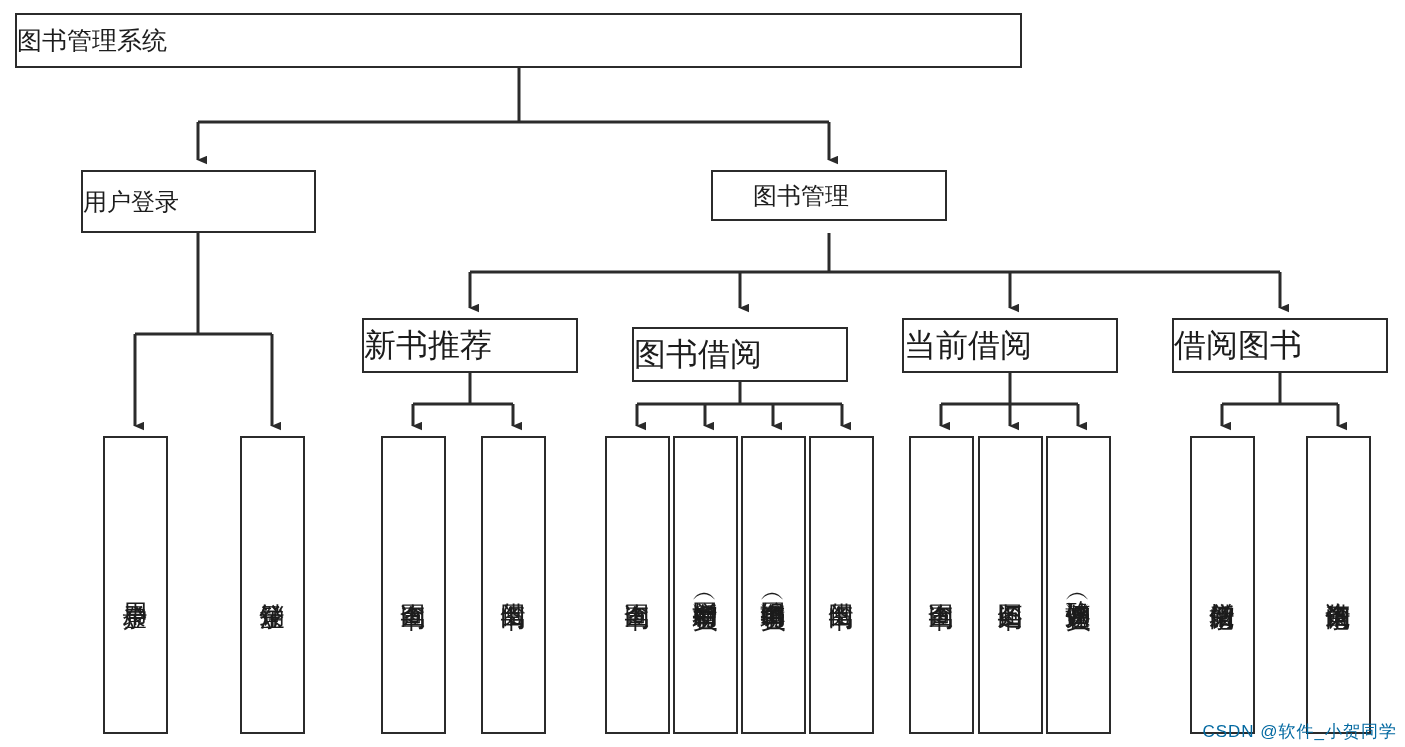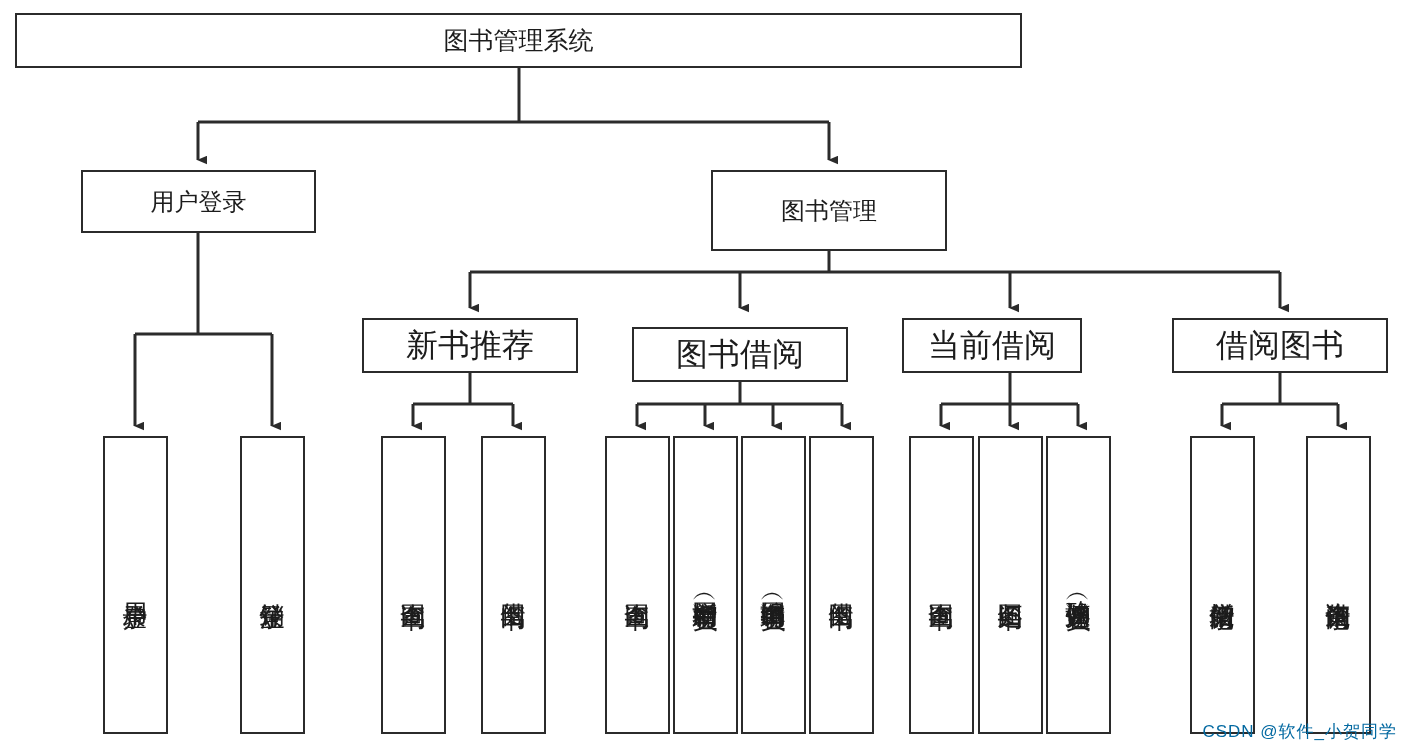--- a/index.html
+++ b/index.html
@@ -20,7 +20,7 @@
     border:2px solid #2b2b2b;
     display:flex;
     align-items:center;
-    justify-content:center;
+    justify-content:flex-start;
     color:#1c1c1c;
   }
   .node.root{ font-size:25px; }

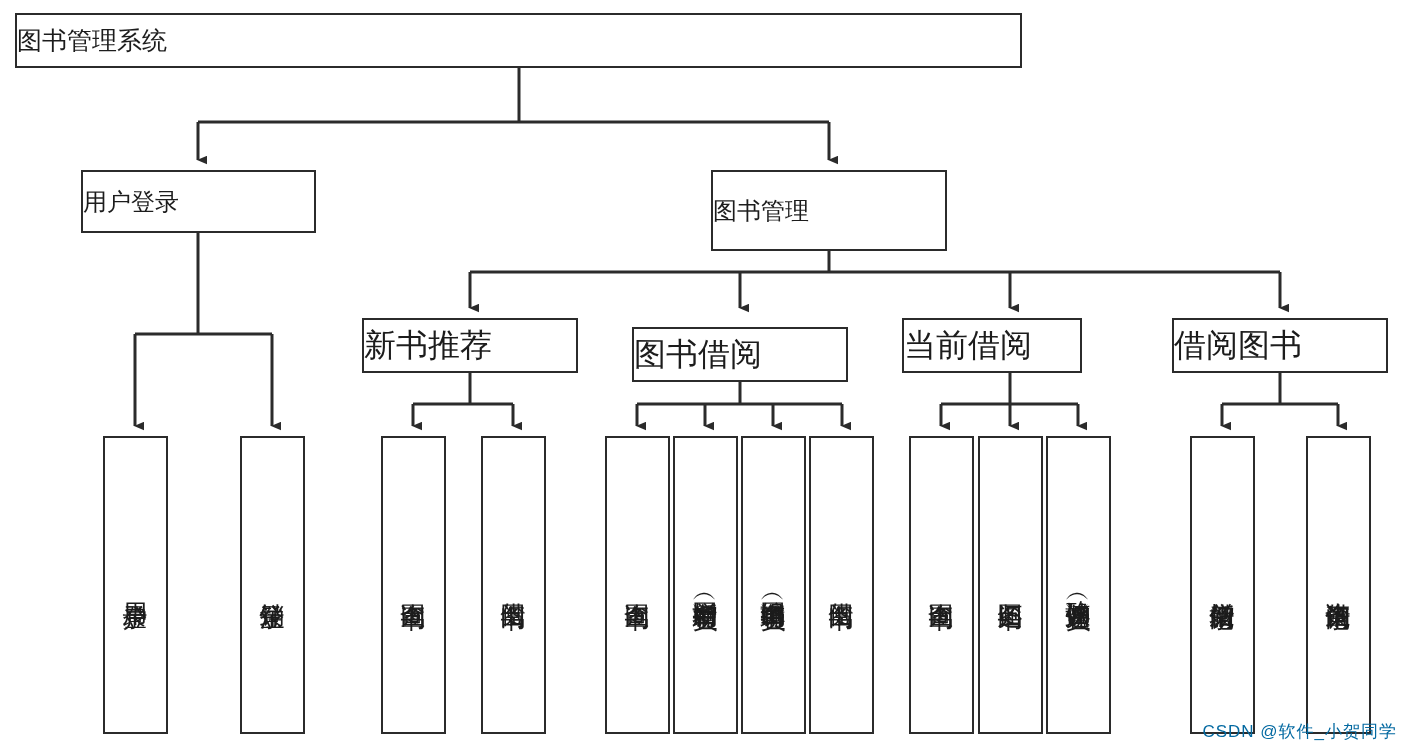--- a/index.html
+++ b/index.html
@@ -118,7 +118,7 @@
   <div class="node mid" style="left:81px;top:170px;width:235px;height:63px;">
     <span>用户登录</span>
   </div>
-  <div class="node mid" style="left:711px;top:170px;width:236px;height:81px;">
+  <div class="node mid" style="left:711px;top:170px;width:236px;height:51px;padding-left:40px;">
     <span>图书管理</span>
   </div>
 

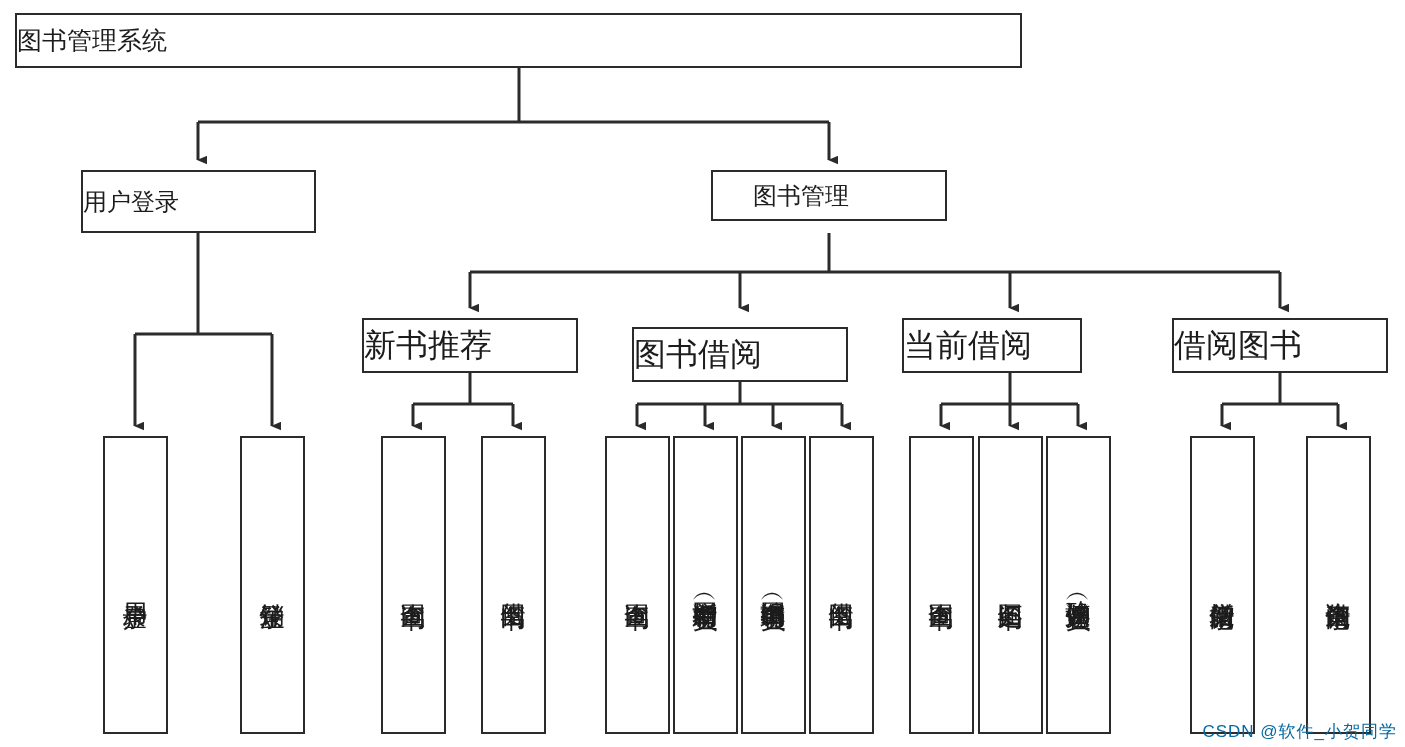--- a/index.html
+++ b/index.html
@@ -128,7 +128,7 @@
   <div class="node sub" style="left:632px;top:327px;width:216px;height:55px;">
     <span>图书借阅</span>
   </div>
-  <div class="node sub" style="left:902px;top:318px;width:180px;height:55px;">
+  <div class="node sub" style="left:902px;top:318px;width:216px;height:55px;">
     <span>当前借阅</span>
   </div>
   <div class="node sub" style="left:1172px;top:318px;width:216px;height:55px;">

